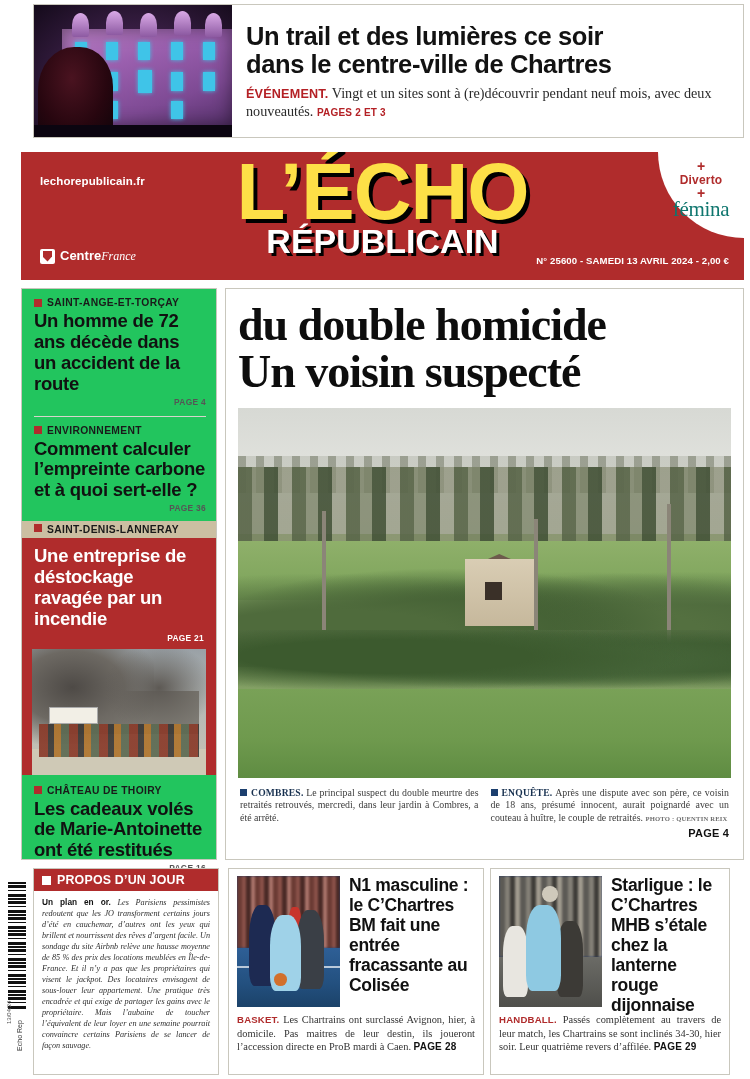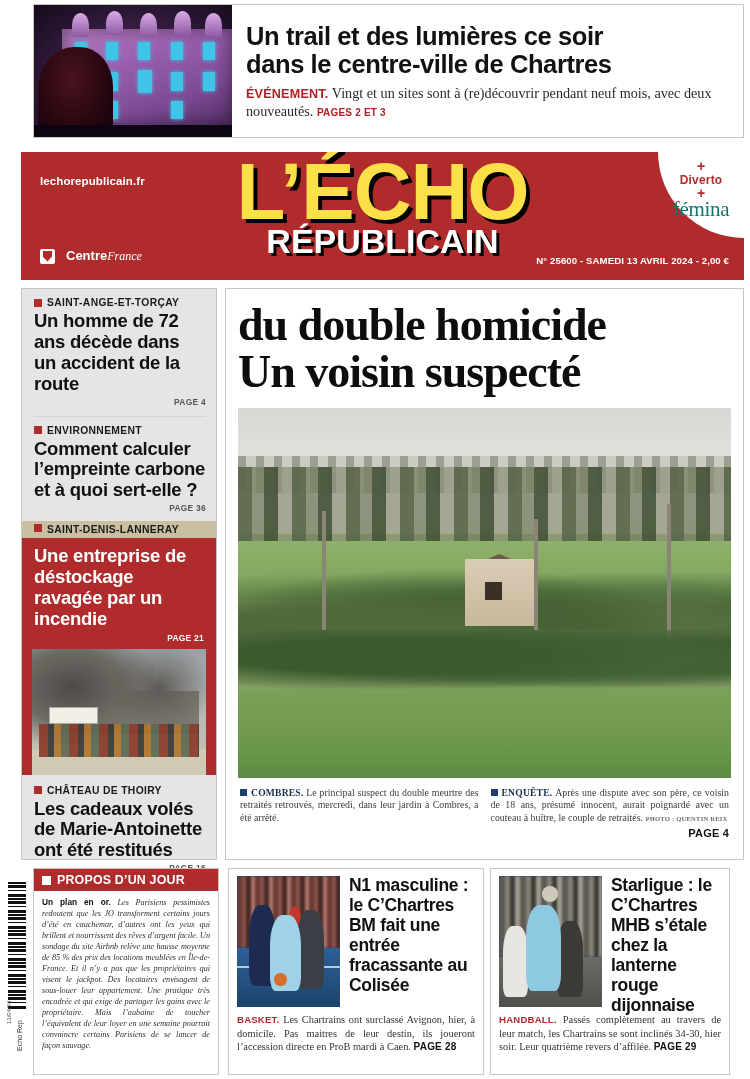--- a/index.html
+++ b/index.html
@@ -49,7 +49,7 @@
     background:#b02c2c; overflow:hidden;
   }
   .mh-site { position:absolute; left:19px; top:23px; color:#fff; font-weight:700; font-size:11.5px; letter-spacing:.1px; }
-  .mh-logo { position:absolute; left:19px; bottom:16px; display:flex; align-items:center; gap:11px; }
+  .mh-logo { position:absolute; left:19px; bottom:16px; display:flex; align-items:center; gap:5px; }
   .cf-mark { width:15px; height:15px; background:#fff; border-radius:2px; position:relative; }
   .cf-mark::after { content:""; position:absolute; left:3px; top:2px; width:9px; height:11px;
       background:#b02c2c; clip-path: polygon(0 0,100% 0,100% 55%,50% 100%,0 60%); }

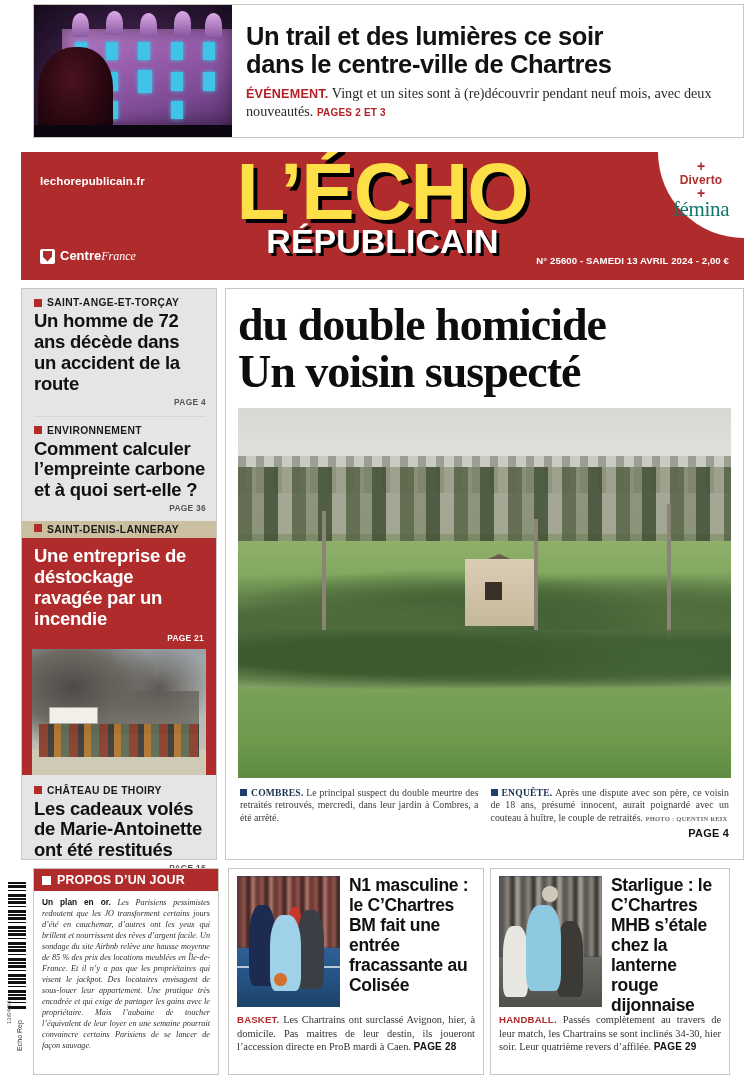--- a/index.html
+++ b/index.html
@@ -78,7 +78,7 @@
 
   
   .left-col { position:absolute; left:21px; top:288px; width:196px; height:572px;
-      border:1px solid #c9c7bd; background:#e5e5e5; padding:8px 10px 6px 12px; }
+      border:1px solid #c9c7bd; background:#22c55e; padding:8px 10px 6px 12px; }
   .sec-kicker { display:flex; align-items:center; gap:5px; margin-bottom:3px; }
   .sq { width:8px; height:8px; background:#b02c2c; display:inline-block; flex:0 0 8px; }
   .sec-kicker span.t { font-weight:700; font-size:10.3px; letter-spacing:.35px; color:#1a1a1a; }

